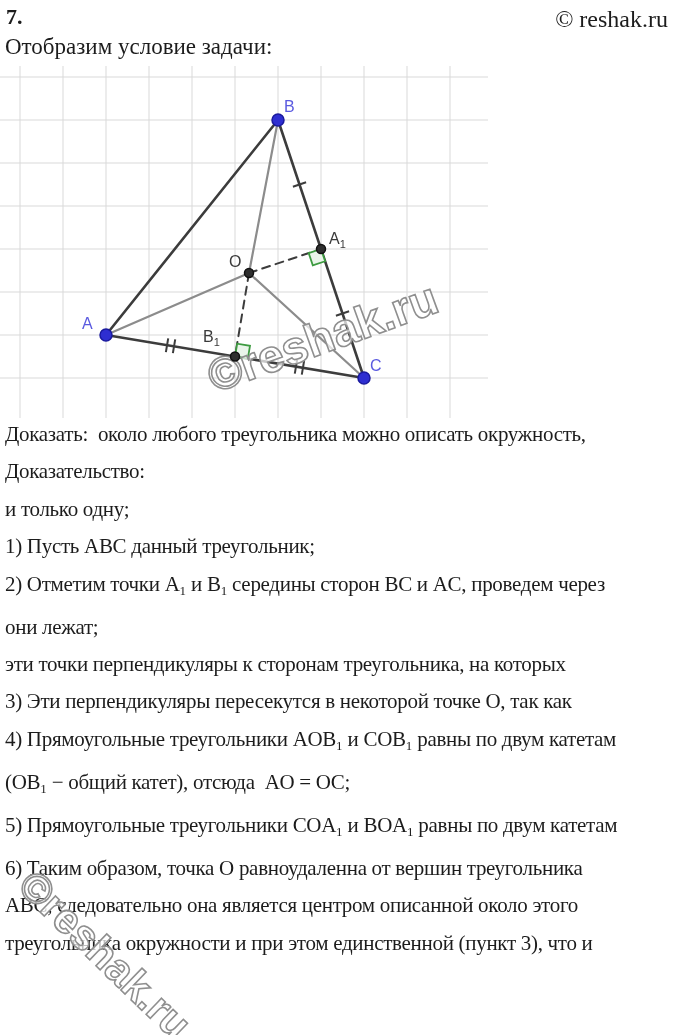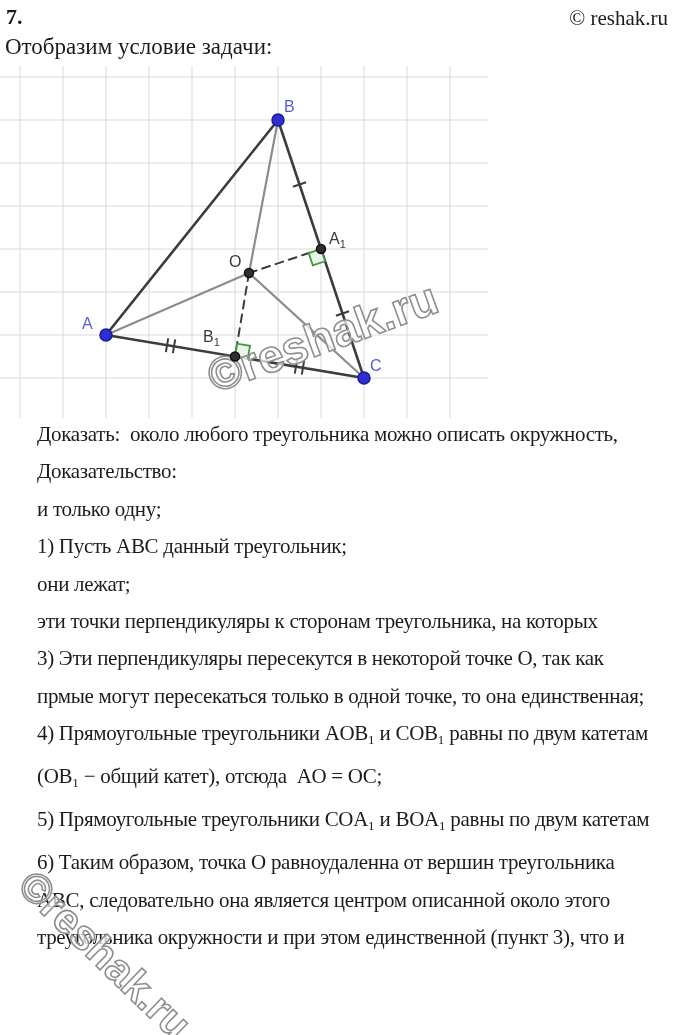--- a/index.html
+++ b/index.html
@@ -8,7 +8,7 @@
     font-family:"Liberation Serif", serif;color:#1c1c1c;
   }
   .problem-number{position:absolute;left:6px;top:4px;font-size:22px;font-weight:600;}
-  .site-credit{position:absolute;right:10px;top:6px;font-size:21px;}
+  .site-credit{position:absolute;right:10px;top:6px;font-size:24px;}
   .intro{position:absolute;left:5px;top:34px;font-size:23px;}
   .diagram{position:absolute;left:0;top:66px;}
   .diagram text{font-family:"Liberation Sans", sans-serif;}

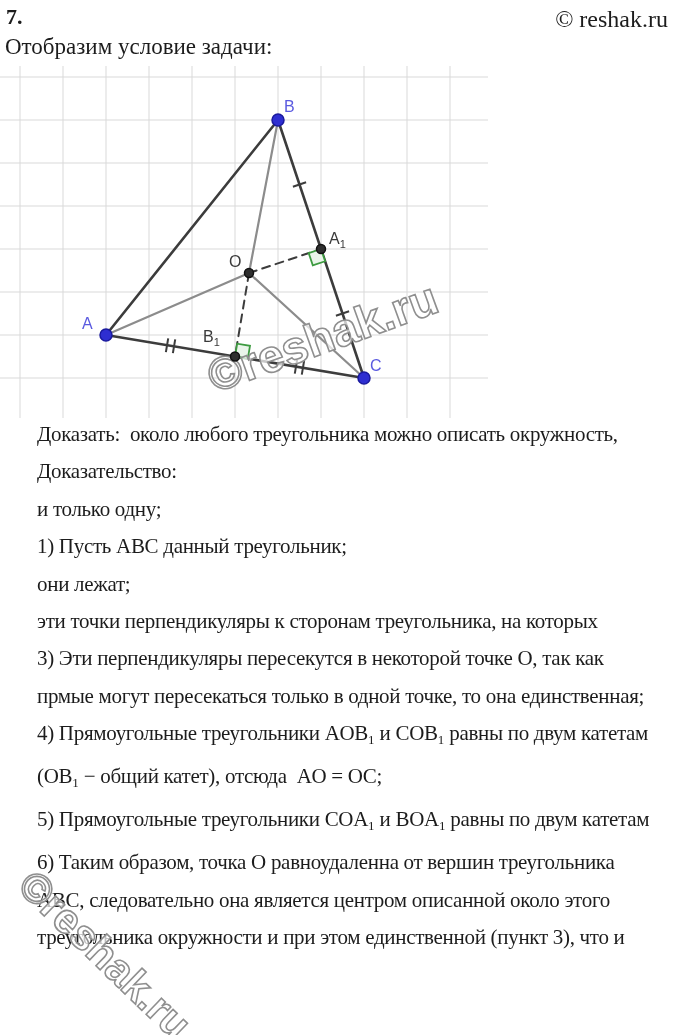--- a/index.html
+++ b/index.html
@@ -13,7 +13,7 @@
   .diagram{position:absolute;left:0;top:66px;}
   .diagram text{font-family:"Liberation Sans", sans-serif;}
   .solution{position:absolute;left:5px;top:416px;width:672px;font-size:21px;line-height:37.4px;letter-spacing:-0.3px;}
-  .solution .line{white-space:pre;margin-left:32px;}
+  .solution .line{white-space:pre;}
   .run-i{}
   .run-sub{font-size:0.62em;vertical-align:-0.28em;letter-spacing:0;}
   .wm-bottom{position:absolute;left:0;top:855px;pointer-events:none;}

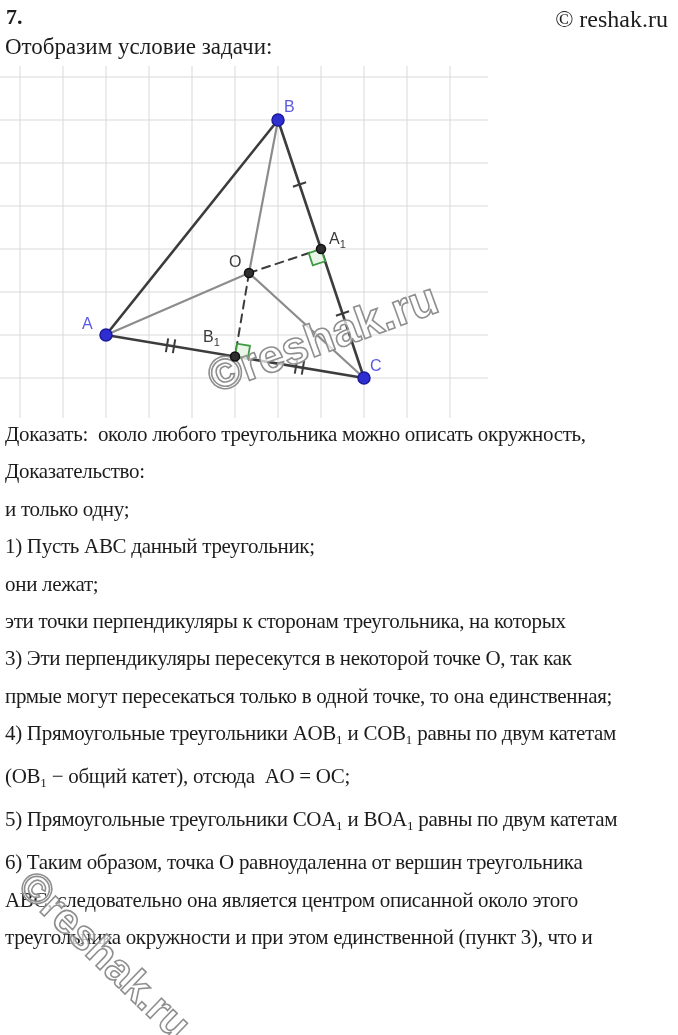--- a/index.html
+++ b/index.html
@@ -85,6 +85,7 @@
     <div class="line"><span class="run-n">Доказательство:</span></div>
     <div class="line"><span class="run-n">и только одну;</span></div>
     <div class="line"><span class="run-n">1) Пусть </span><span class="run-i">ABC</span><span class="run-n"> данный треугольник;</span></div>
+    <div class="line"><span class="run-n">2) Отметим точки </span><span class="run-i">A</span><span class="run-sub">1</span><span class="run-n"> и </span><span class="run-i">B</span><span class="run-sub">1</span><span class="run-n"> середины сторон </span><span class="run-i">BC</span><span class="run-n"> и </span><span class="run-i">AC</span><span class="run-n">, проведем через</span></div>
     <div class="line"><span class="run-n">они лежат;</span></div>
     <div class="line"><span class="run-n">эти точки перпендикуляры к сторонам треугольника, на которых</span></div>
     <div class="line"><span class="run-n">3) Эти перпендикуляры пересекутся в некоторой точке </span><span class="run-i">O</span><span class="run-n">, так как</span></div>

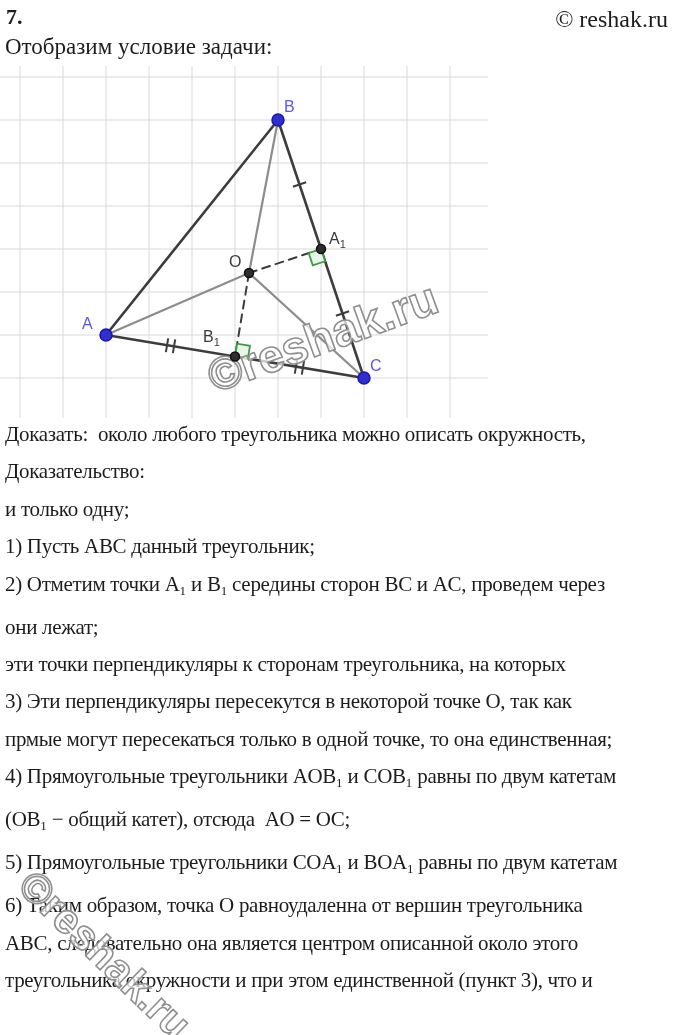--- a/index.html
+++ b/index.html
@@ -89,7 +89,6 @@
     <div class="line"><span class="run-n">они лежат;</span></div>
     <div class="line"><span class="run-n">эти точки перпендикуляры к сторонам треугольника, на которых</span></div>
     <div class="line"><span class="run-n">3) Эти перпендикуляры пересекутся в некоторой точке </span><span class="run-i">O</span><span class="run-n">, так как</span></div>
-    <div class="line"><span class="run-n">прмые могут пересекаться только в одной точке, то она единственная;</span></div>
     <div class="line"><span class="run-n">4) Прямоугольные треугольники </span><span class="run-i">AOB</span><span class="run-sub">1</span><span class="run-n"> и </span><span class="run-i">COB</span><span class="run-sub">1</span><span class="run-n"> равны по двум катетам</span></div>
     <div class="line"><span class="run-n">(</span><span class="run-i">OB</span><span class="run-sub">1</span><span class="run-n"> − общий катет), отсюда  </span><span class="run-i">AO = OC</span><span class="run-n">;</span></div>
     <div class="line"><span class="run-n">5) Прямоугольные треугольники </span><span class="run-i">COA</span><span class="run-sub">1</span><span class="run-n"> и </span><span class="run-i">BOA</span><span class="run-sub">1</span><span class="run-n"> равны по двум катетам</span></div>

